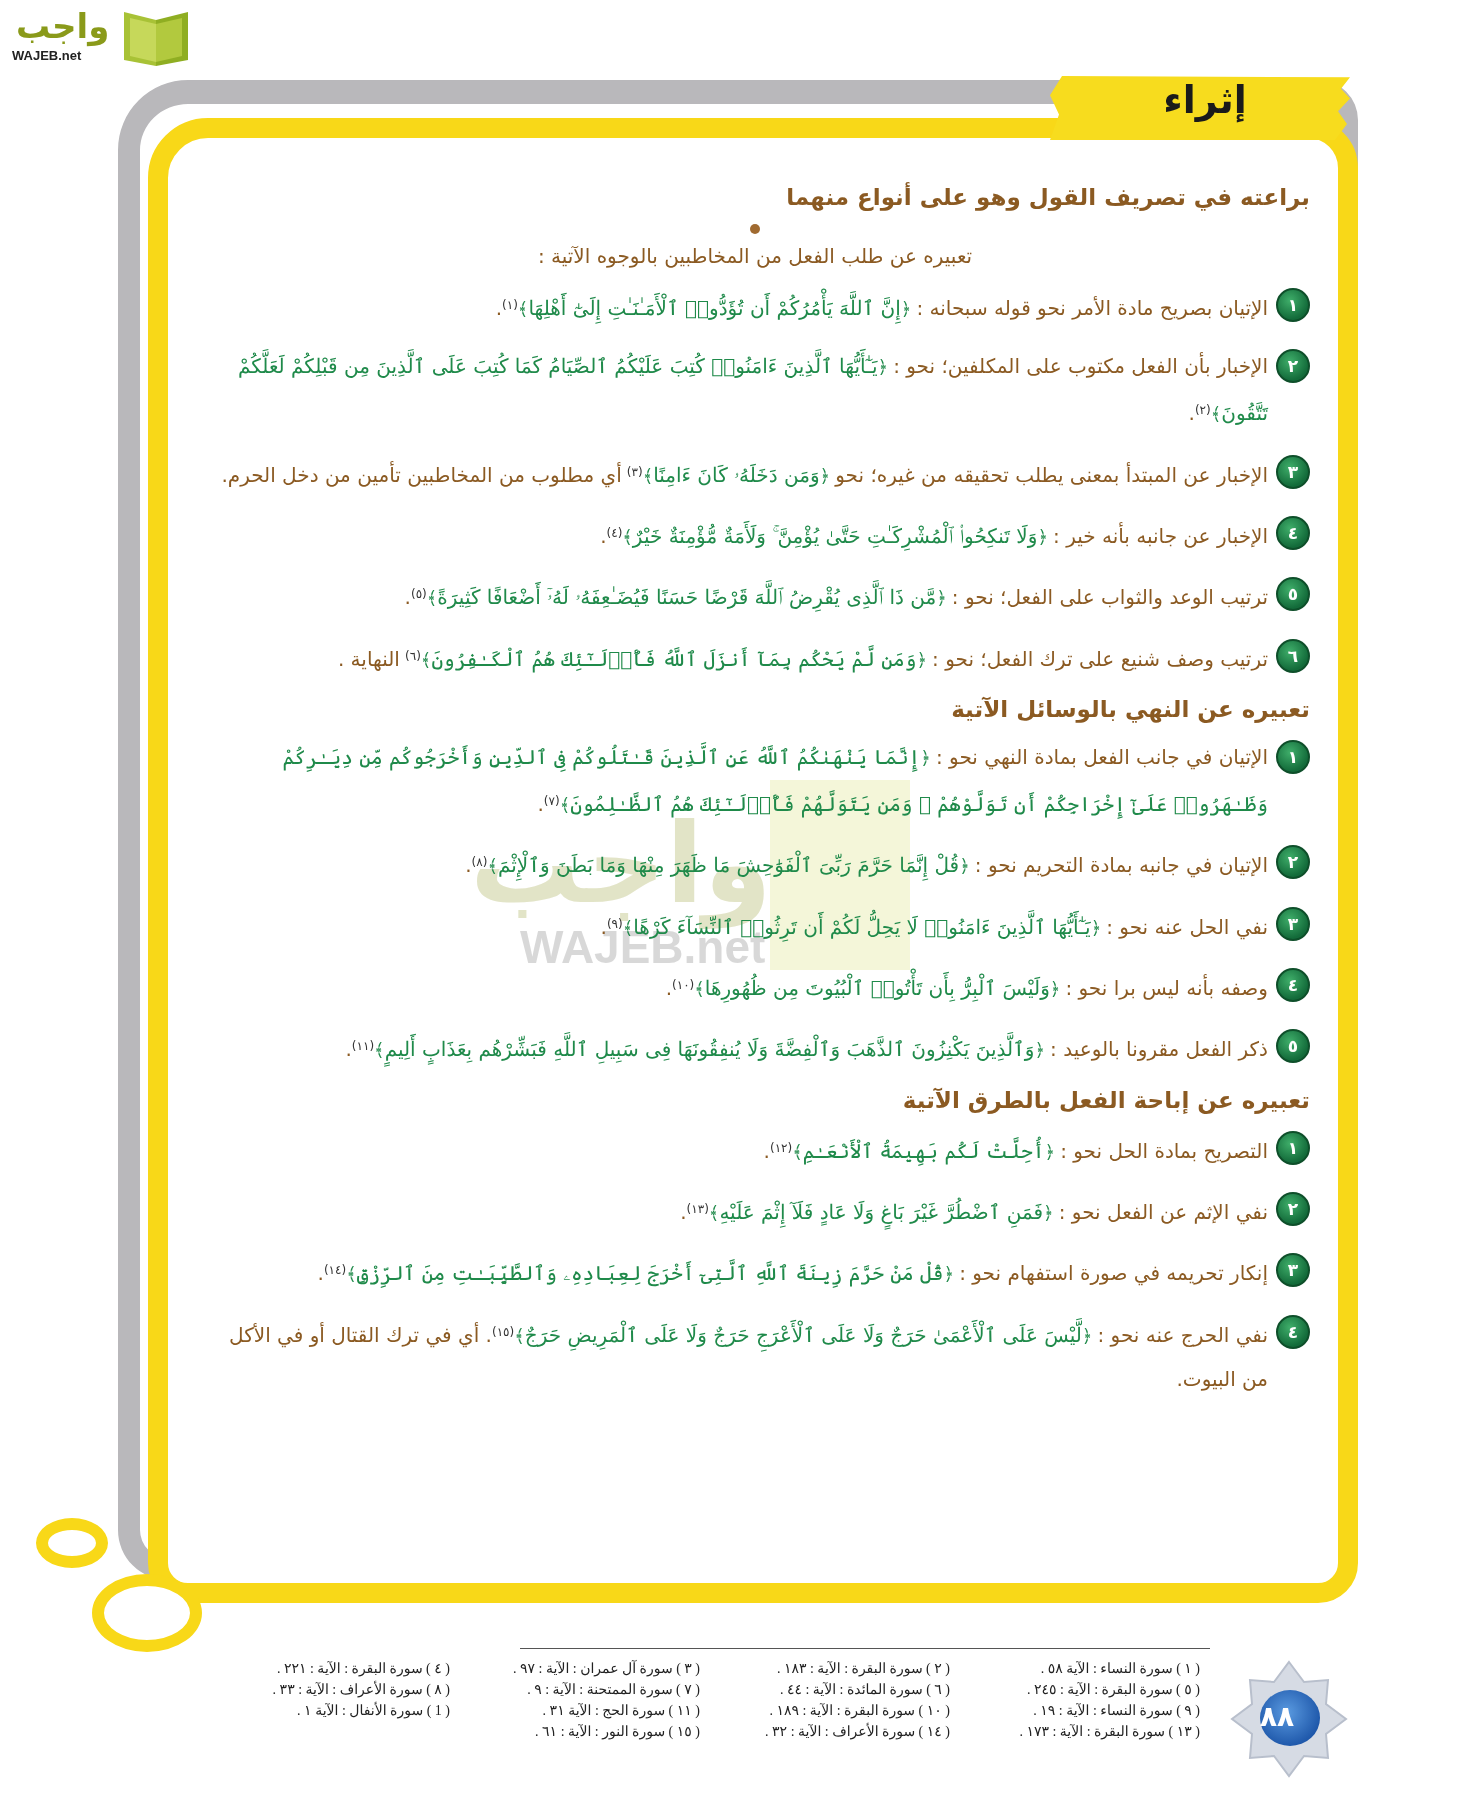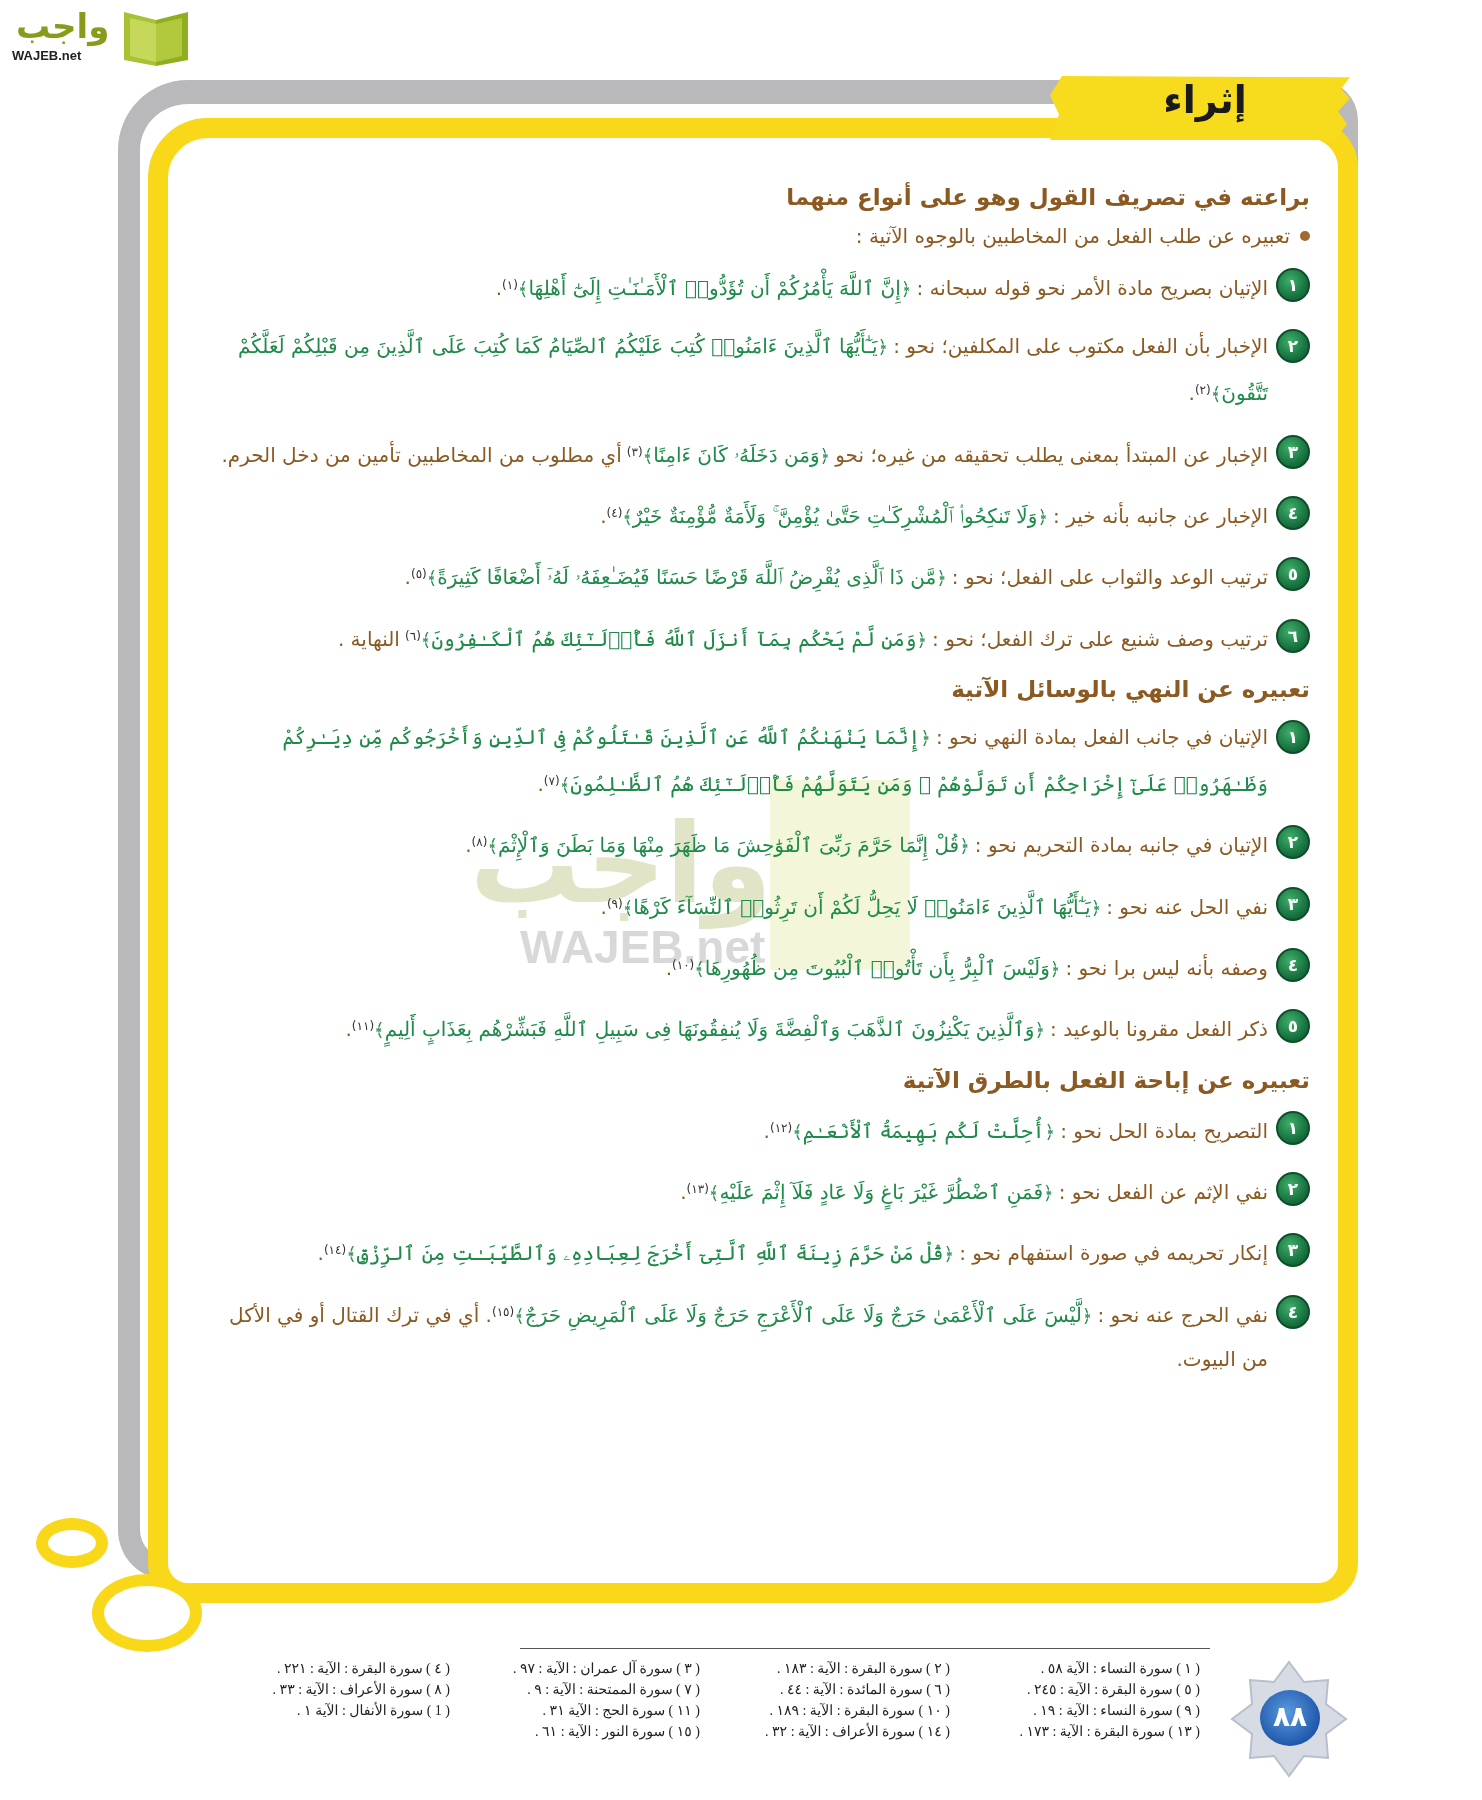--- a/index.html
+++ b/index.html
@@ -27,7 +27,7 @@
   
   .content { position: absolute; left: 200px; top: 178px; width: 1110px; }
   .h2 { font-size: 23px; font-weight: bold; color: #8b5a22; margin: 6px 0 14px 0; text-align: right; }
-  .bullet-line { font-size: 20px; color: #8b5a22; margin-bottom: 16px; display: flex; align-items: center; gap: 10px; }
+  .bullet-line { font-size: 20px; color: #8b5a22; margin-bottom: 16px; display: flex; align-items: center; gap: 10px; flex-direction: column; }
   .bullet-dot { width: 10px; height: 10px; border-radius: 50%; background: #a06a30; display: inline-block; }
   .item { display: flex; align-items: flex-start; gap: 8px; margin-bottom: 14px; line-height: 42px; }
   .num { flex: 0 0 34px; width: 34px; height: 34px; margin-top: 4px; border-radius: 50%;

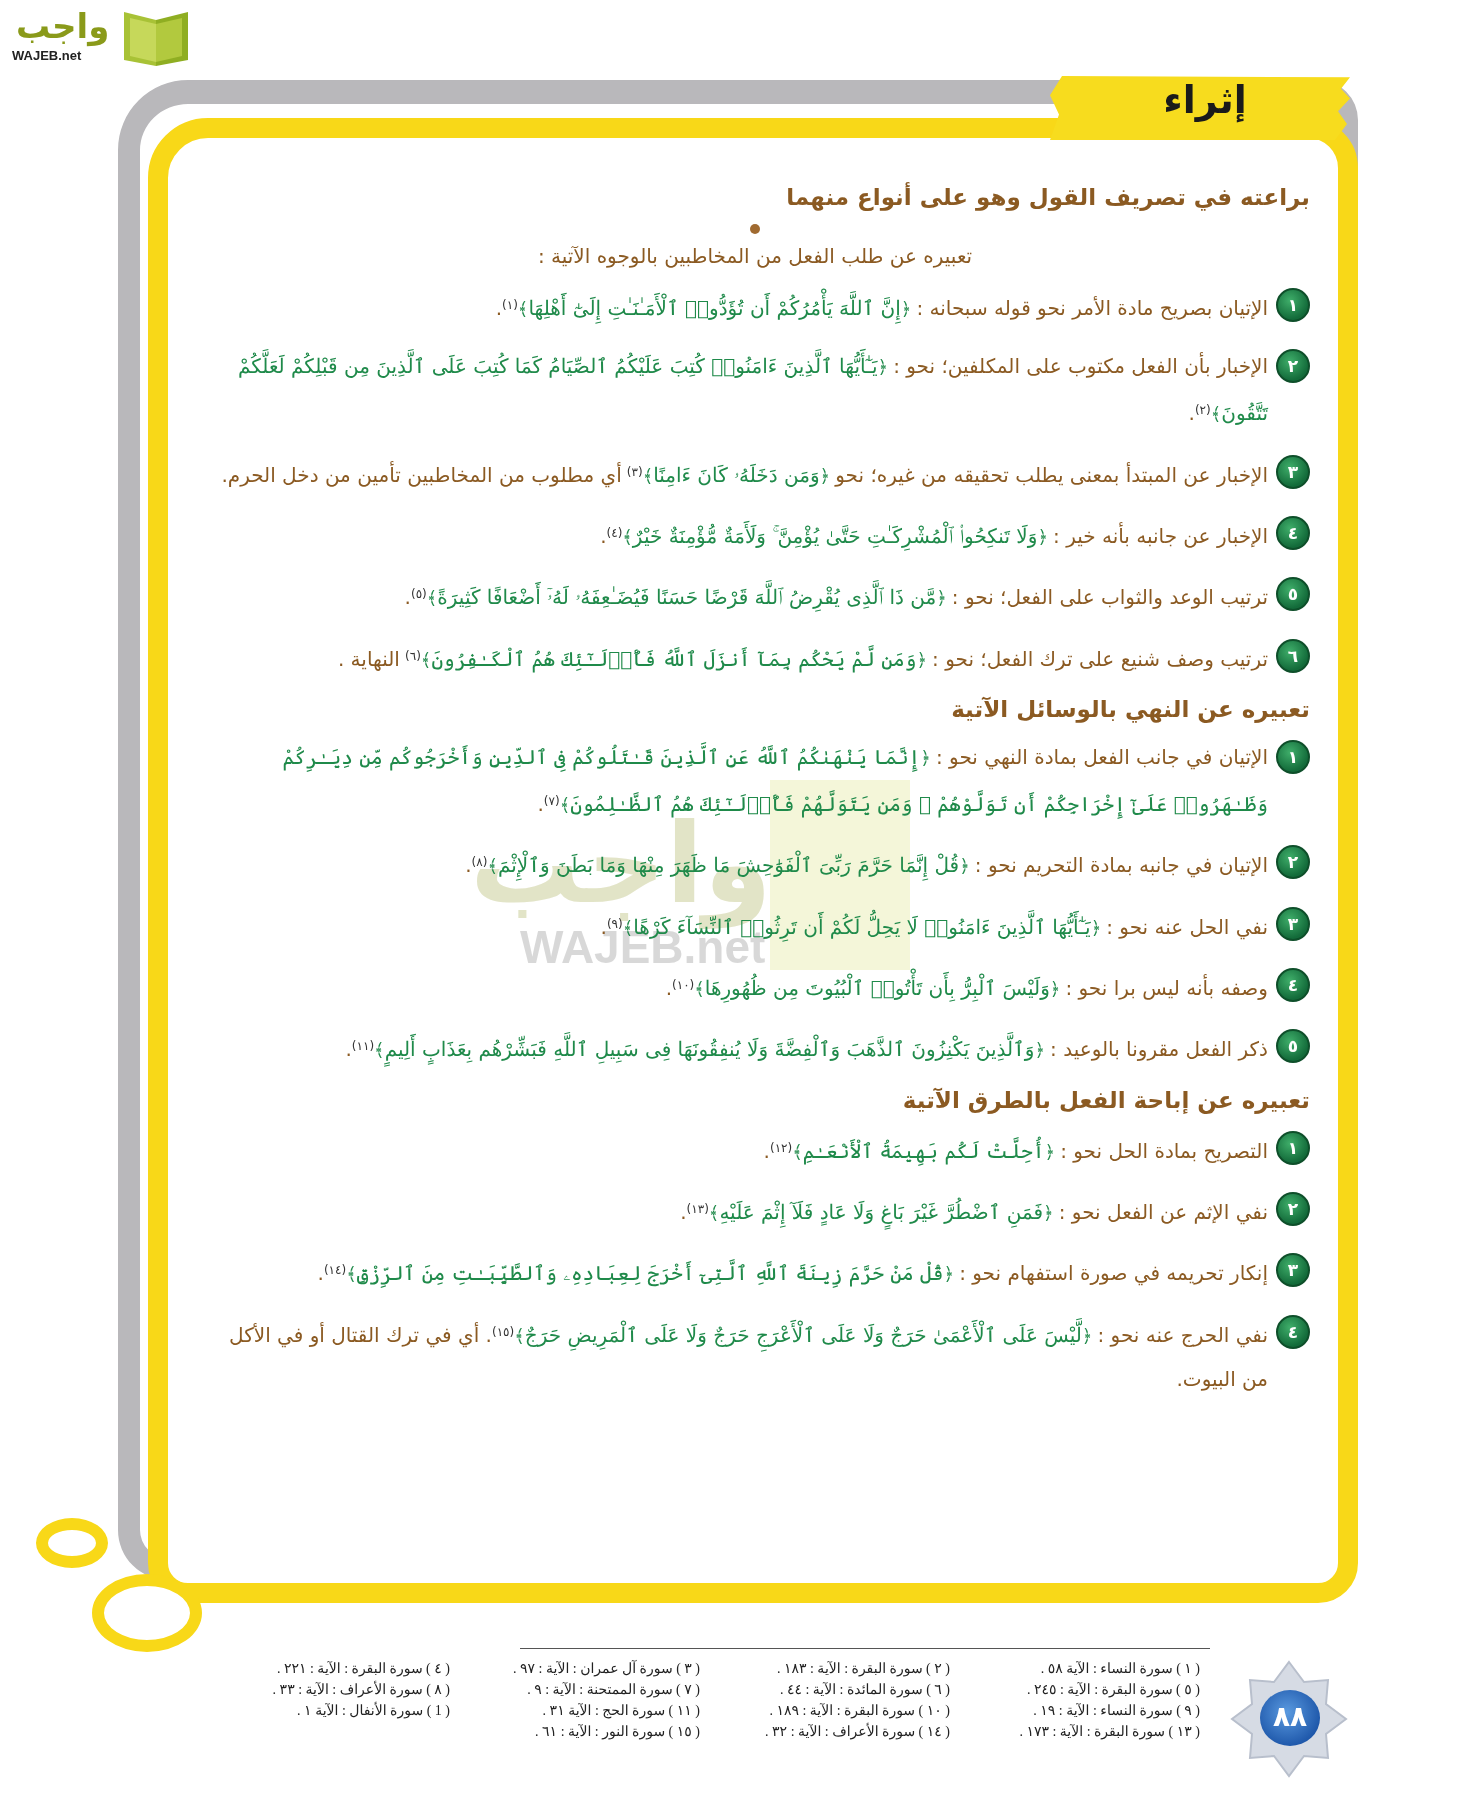--- a/index.html
+++ b/index.html
@@ -53,7 +53,7 @@
   .page-badge { position: absolute; left: 1230px; top: 1660px; width: 118px; height: 118px; direction: ltr; }
   .page-num { position: absolute; left: 30px; top: 30px; width: 60px; height: 56px; border-radius: 50%;
     background: radial-gradient(circle at 45% 40%, #5a9ae0, #1c55a8 75%); color: #fff; font-size: 28px;
-    text-align: center; line-height: 54px; font-weight: bold; }
+    text-align: left; line-height: 54px; font-weight: bold; }
 </style>
 </head>
 <body>

